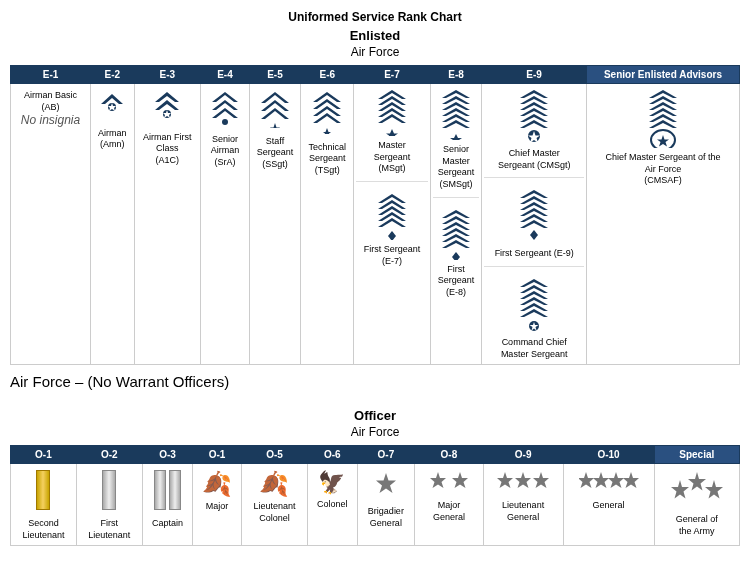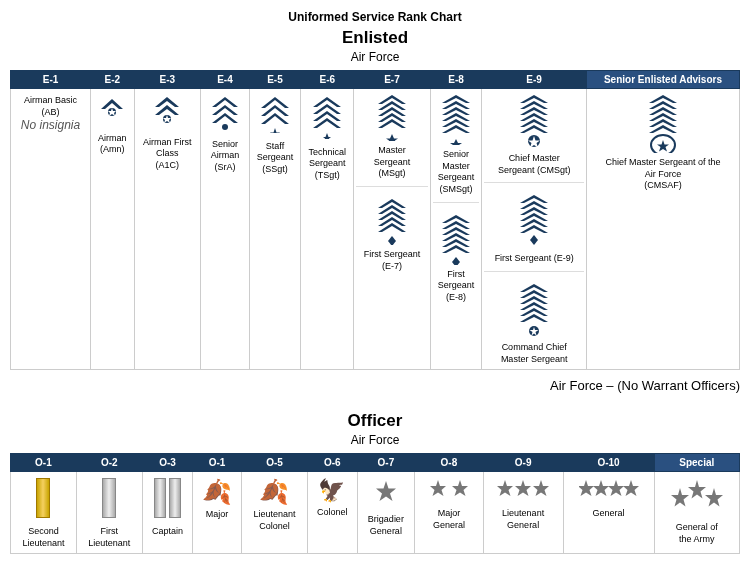--- a/index.html
+++ b/index.html
@@ -19,7 +19,7 @@
     }
     .section-title {
       text-align: center;
-      font-size: 17px;
+      font-size: 13px;
       font-weight: bold;
       margin-bottom: 2px;
     }

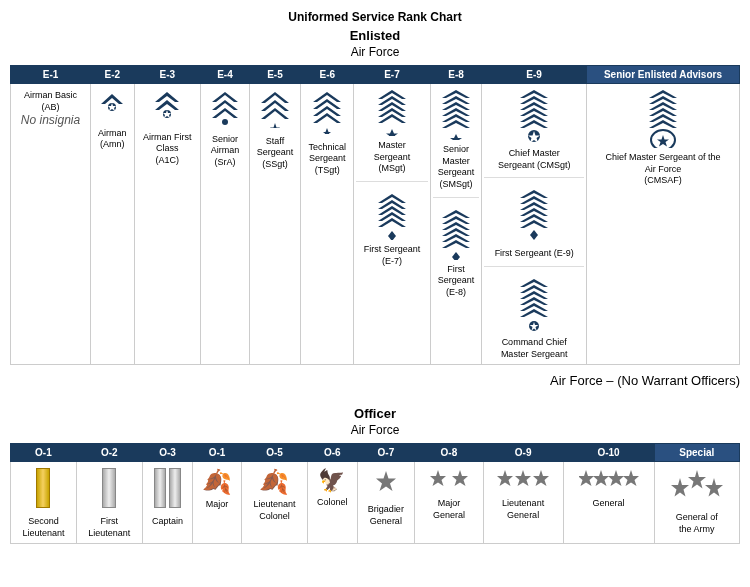--- a/index.html
+++ b/index.html
@@ -68,8 +68,8 @@
       font-style: italic;
     }
     .note-text {
-      text-align: right;
-      font-size: 13px;
+      text-align: left;
+      font-size: 15px;
       margin: 8px 0 18px 0;
     }
     .gold-bar {

